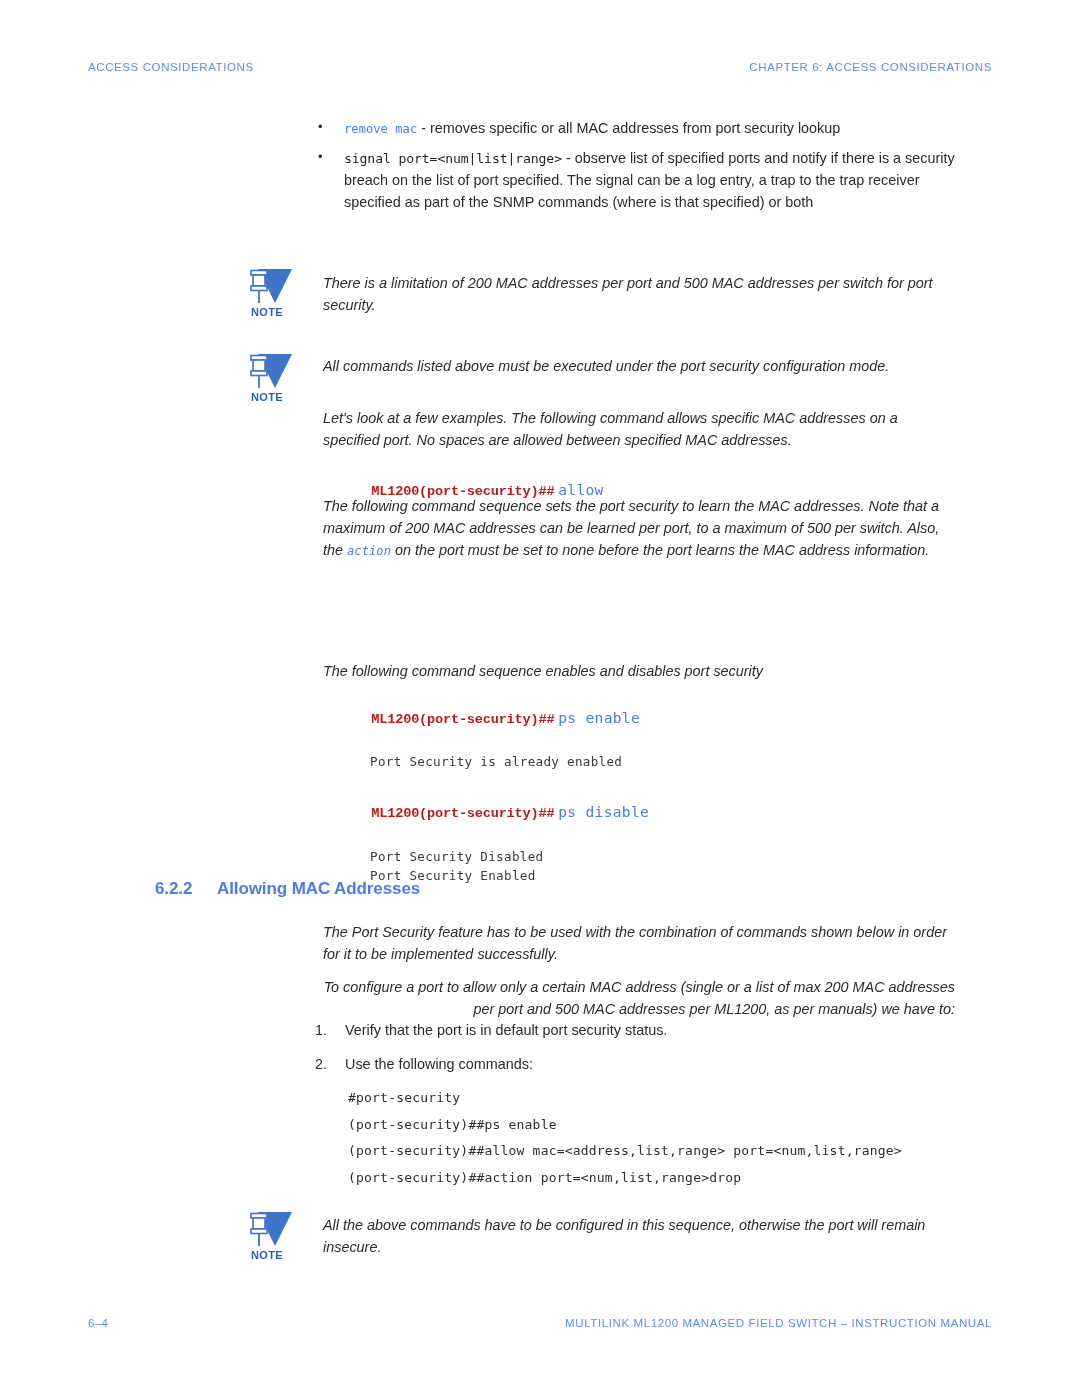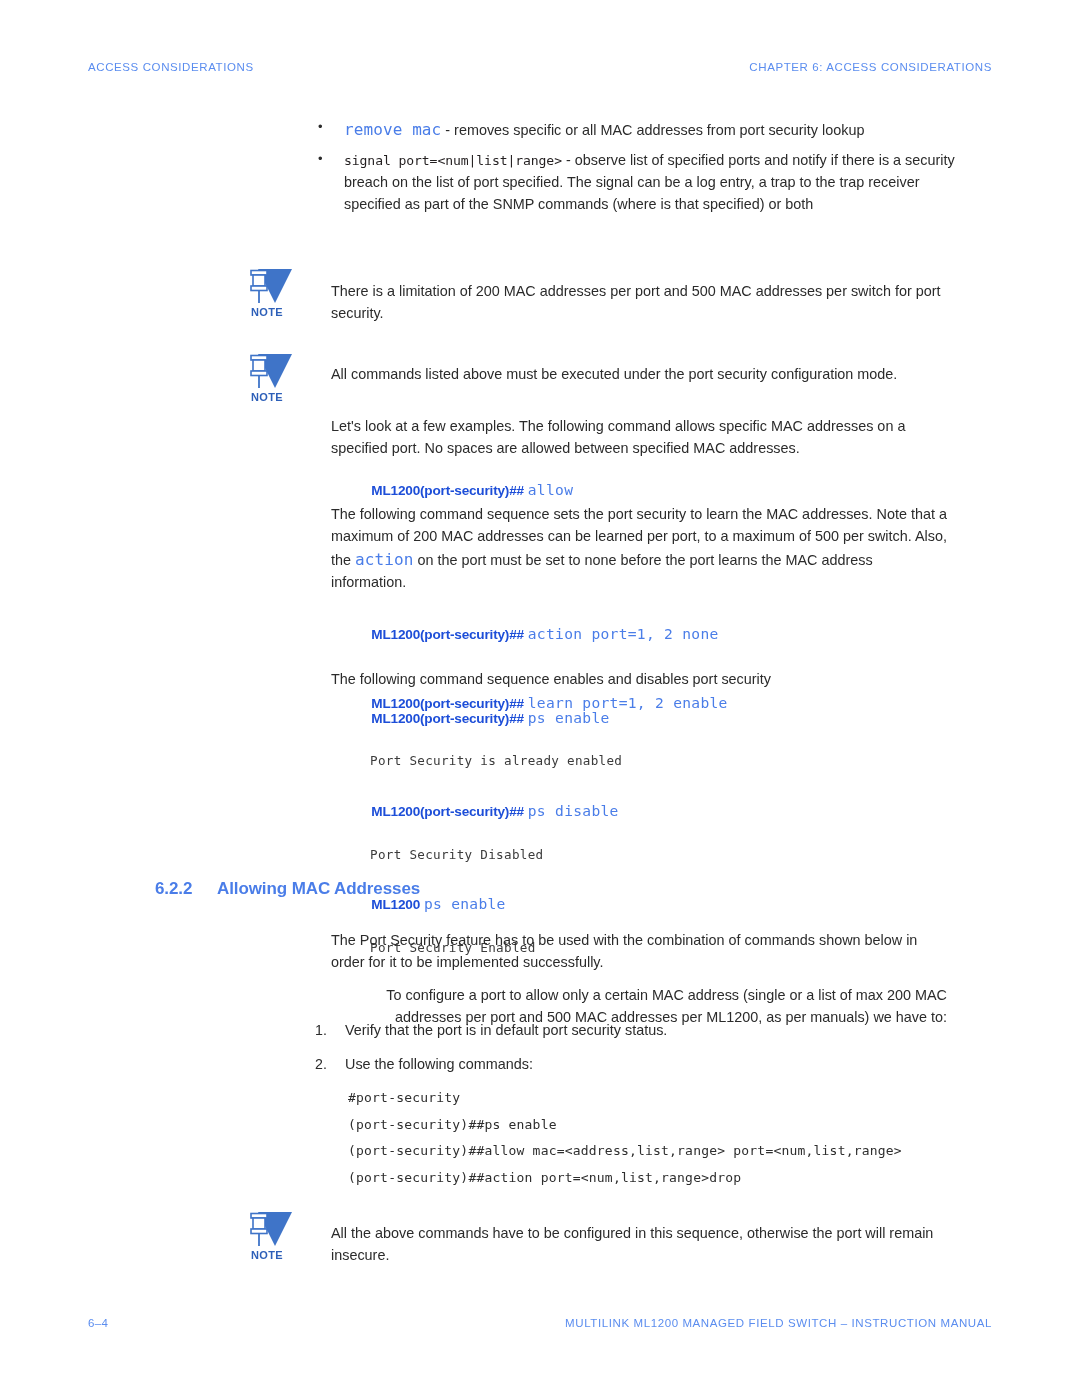--- a/index.html
+++ b/index.html
@@ -83,7 +83,7 @@
   .code-blue {
     font-family: "DejaVu Sans Mono", "Liberation Mono", monospace;
     color: #4a7de8;
-    font-size: 16px;
+    font-size: 12px;
     letter-spacing: 0.1px;
   }
   .code-black {

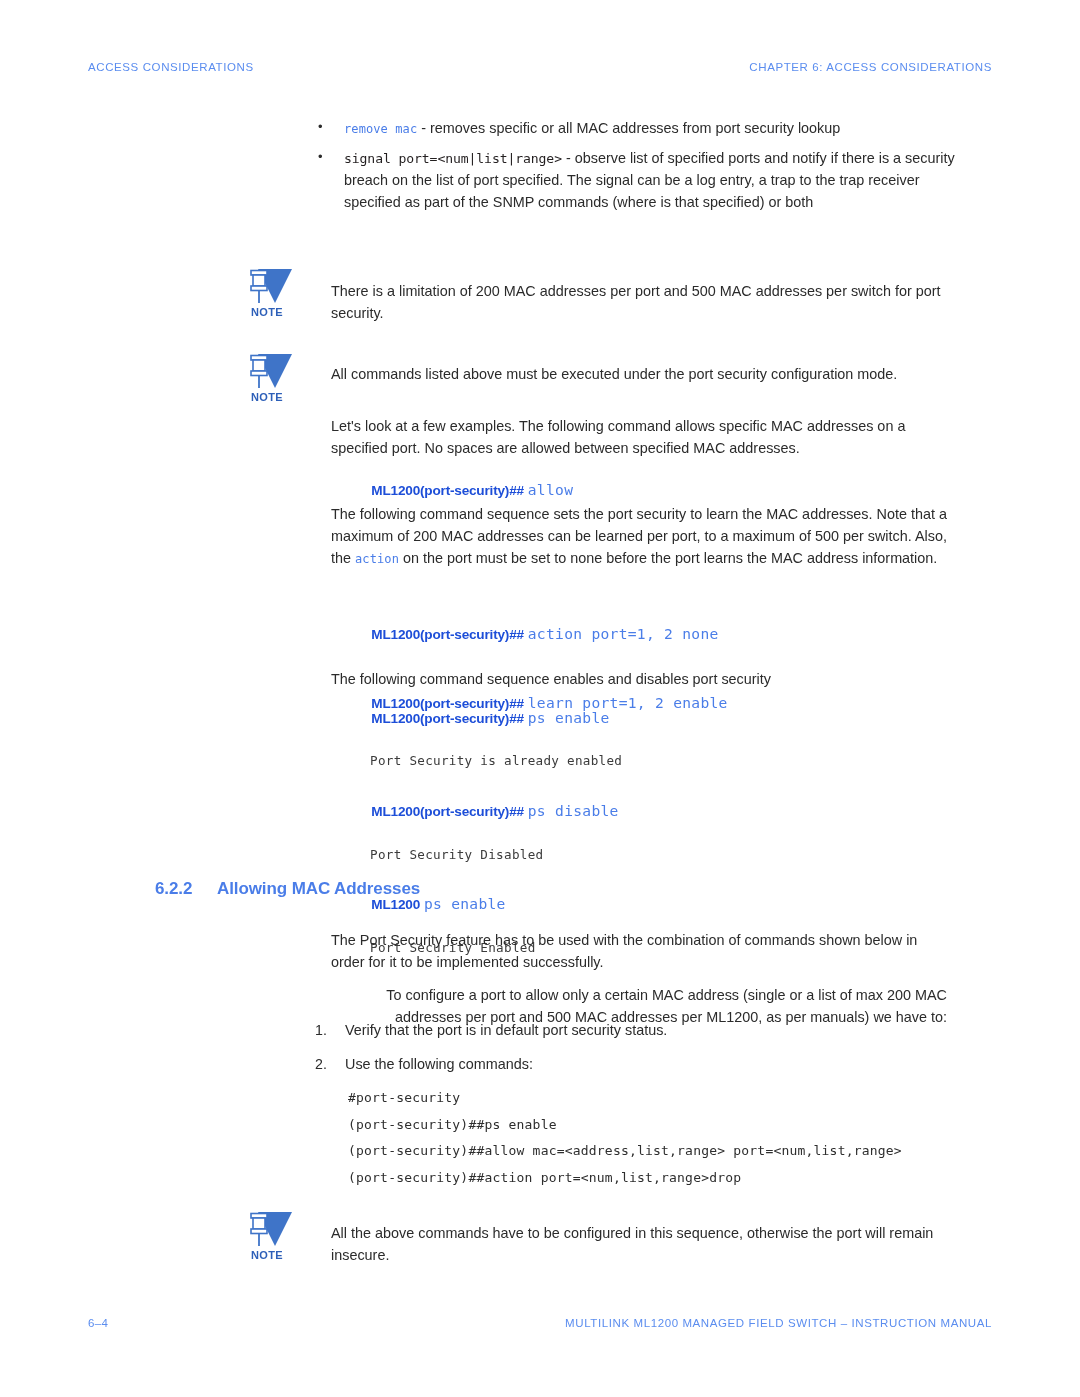--- a/index.html
+++ b/index.html
@@ -51,11 +51,12 @@
   }
 
   p.para {
-    margin: 16px;
+    margin: 8px;
     font-size: 14.4px;
     line-height: 1.52;
     color: #2b2b2b;
     font-family: "Liberation Sans", sans-serif;
+    font-style: italic;
   }
 
   

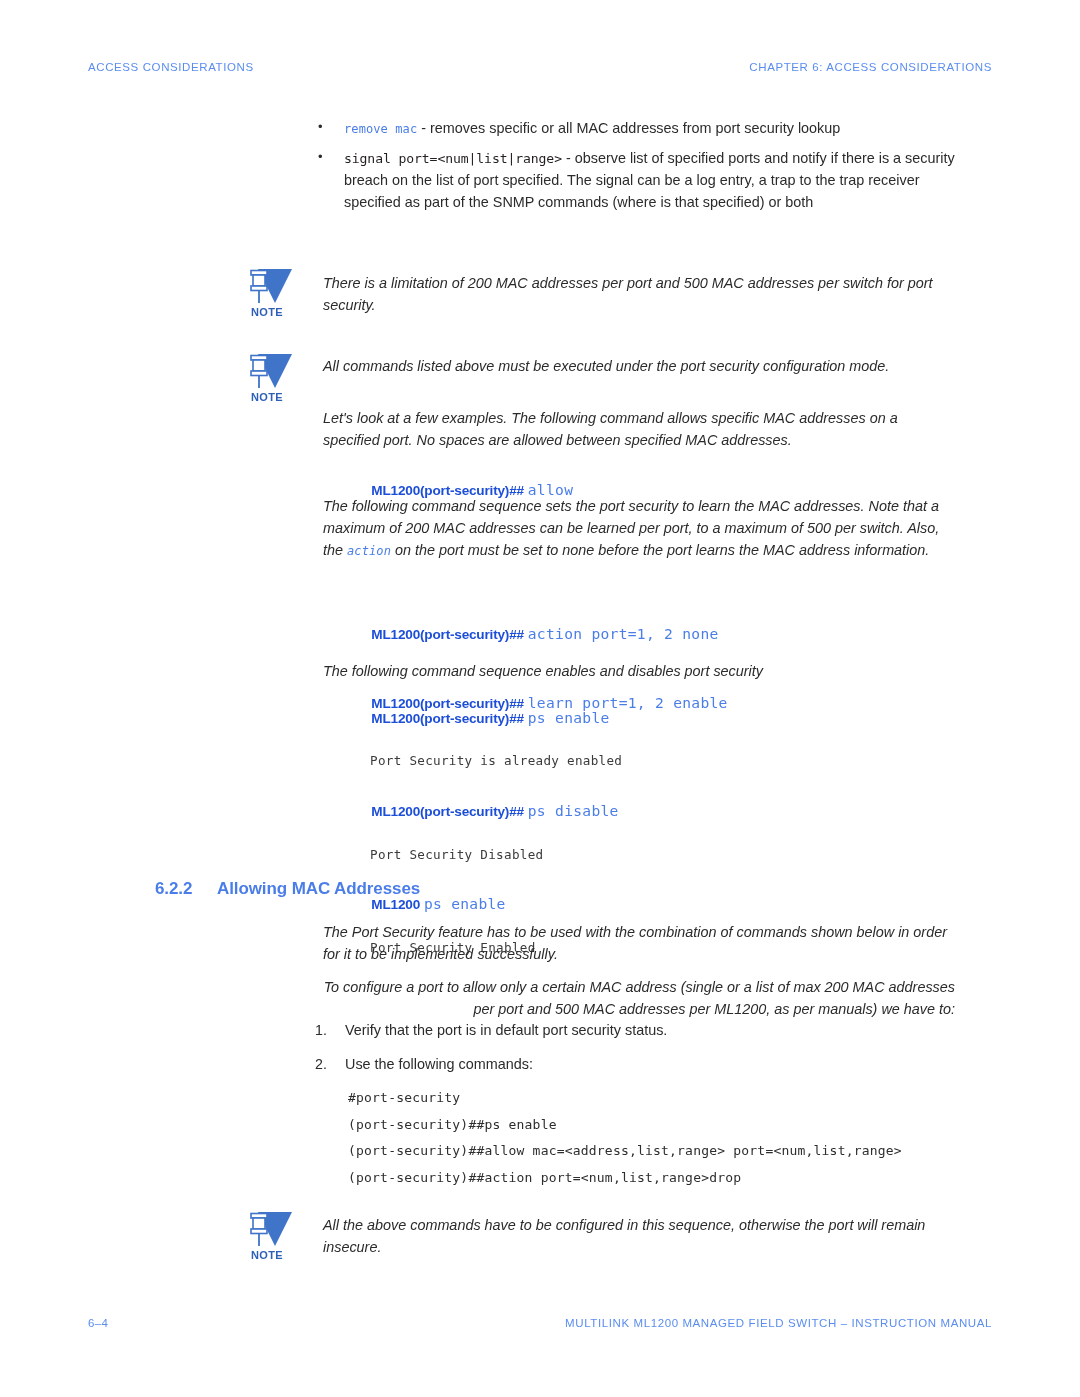--- a/index.html
+++ b/index.html
@@ -101,9 +101,9 @@
     white-space: pre-wrap;
   }
   .prompt {
-    font-family: Liberation Sans, sans-serif;
+    font-family: Liberation Mono, monospace;
     font-weight: bold;
-    color: #1d4ed8;
+    color: #b91c1c;
     font-size: 13.6px;
     letter-spacing: -0.2px;
   }

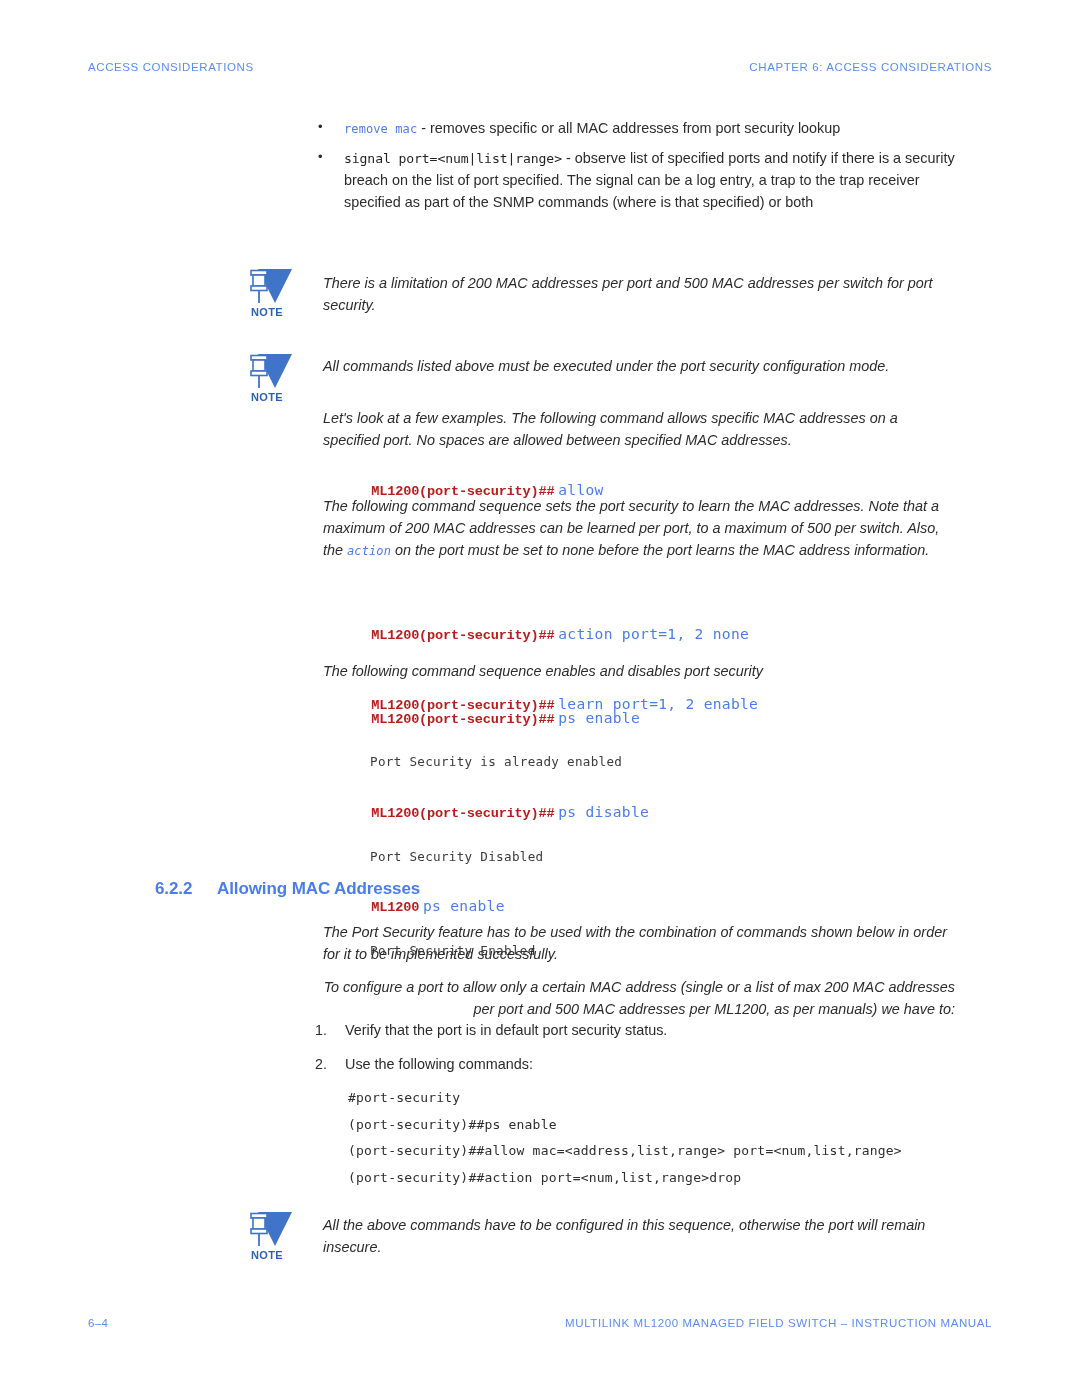--- a/index.html
+++ b/index.html
@@ -262,14 +262,6 @@
     <p class="para"><span>The following command sequence sets the port security to learn the MAC addresses. Note that a maximum of 200 MAC addresses can be learned per port, to a maximum of 500 per switch. Also, the </span><span class="code-blue">action</span><span> on the port must be set to none before the port learns the MAC address information.</span></p>
   </div>
 
-  <div class="body-col" style="top:599px; left:348px;">
-    <div class="cli-line">
-      <span class="prompt">ML1200(port-security)##</span><span>&nbsp;</span><span class="cmd">action port=1, 2 none</span>
-    </div>
-    <div class="cli-line">
-      <span class="prompt">ML1200(port-security)##</span><span>&nbsp;</span><span class="cmd">learn port=1, 2 enable</span>
-    </div>
-  </div>
 
   <div class="body-col" style="top:653px;">
     <p class="para">The following command sequence enables and disables port security</p>

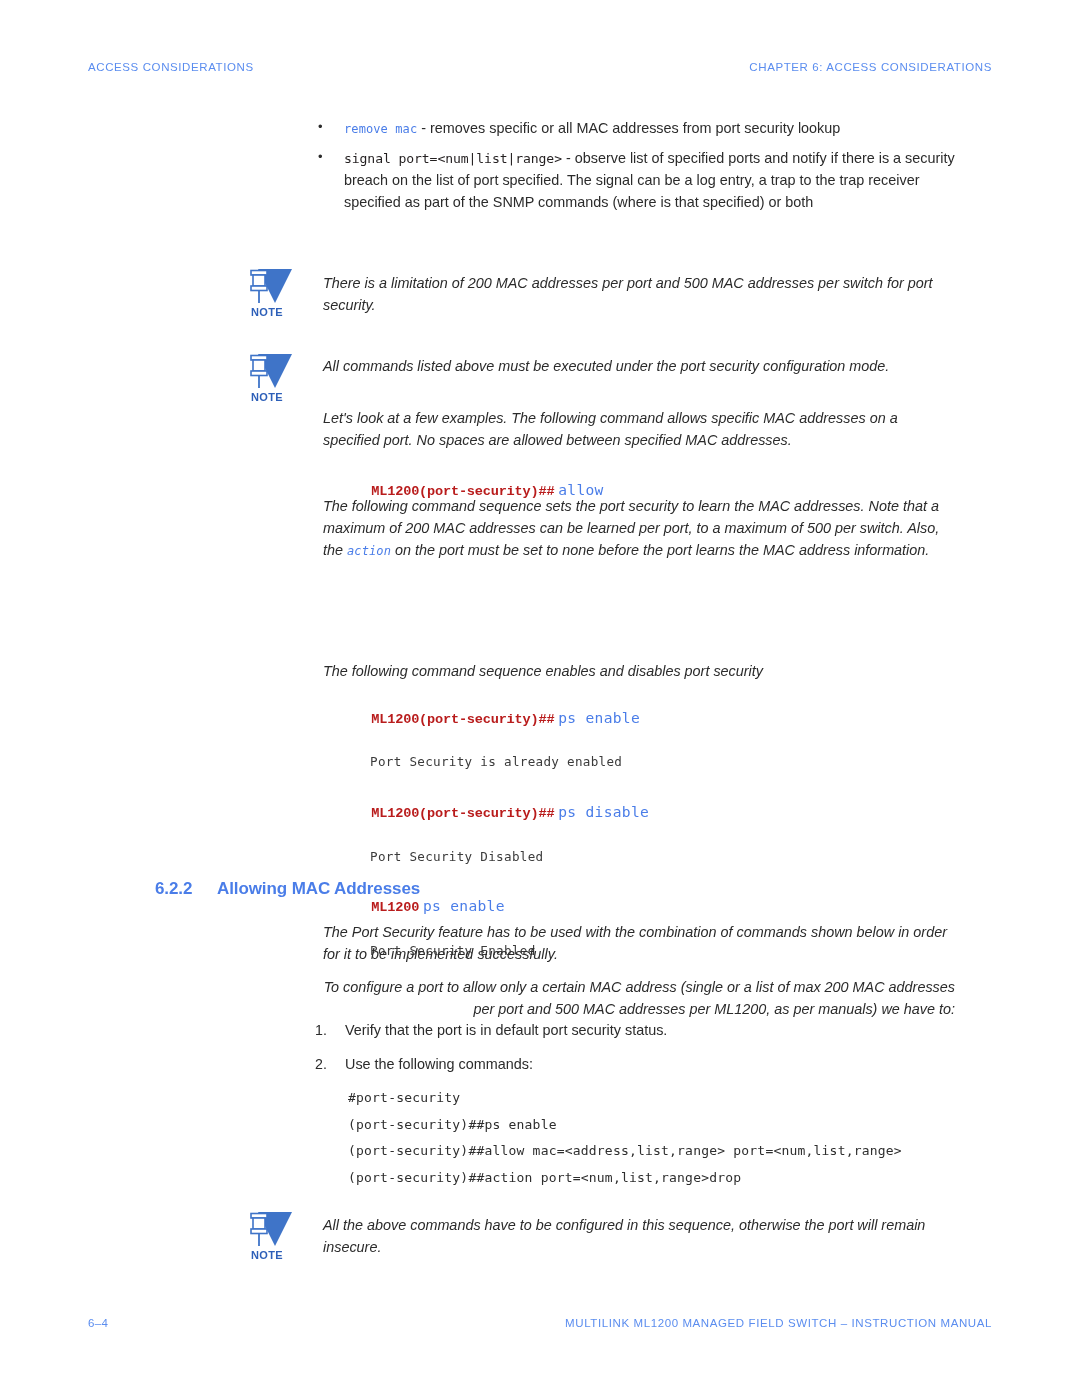--- a/index.html
+++ b/index.html
@@ -276,9 +276,6 @@
       <span class="prompt">ML1200(port-security)##</span><span>&nbsp;</span><span class="cmd">ps disable</span>
     </div>
     <div class="cli-out">Port Security Disabled</div>
-    <div class="cli-line" style="margin-top:5px;">
-      <span class="prompt">ML1200</span><span>&nbsp;</span><span class="cmd">ps enable</span>
-    </div>
     <div class="cli-out">Port Security Enabled</div>
   </div>
 

